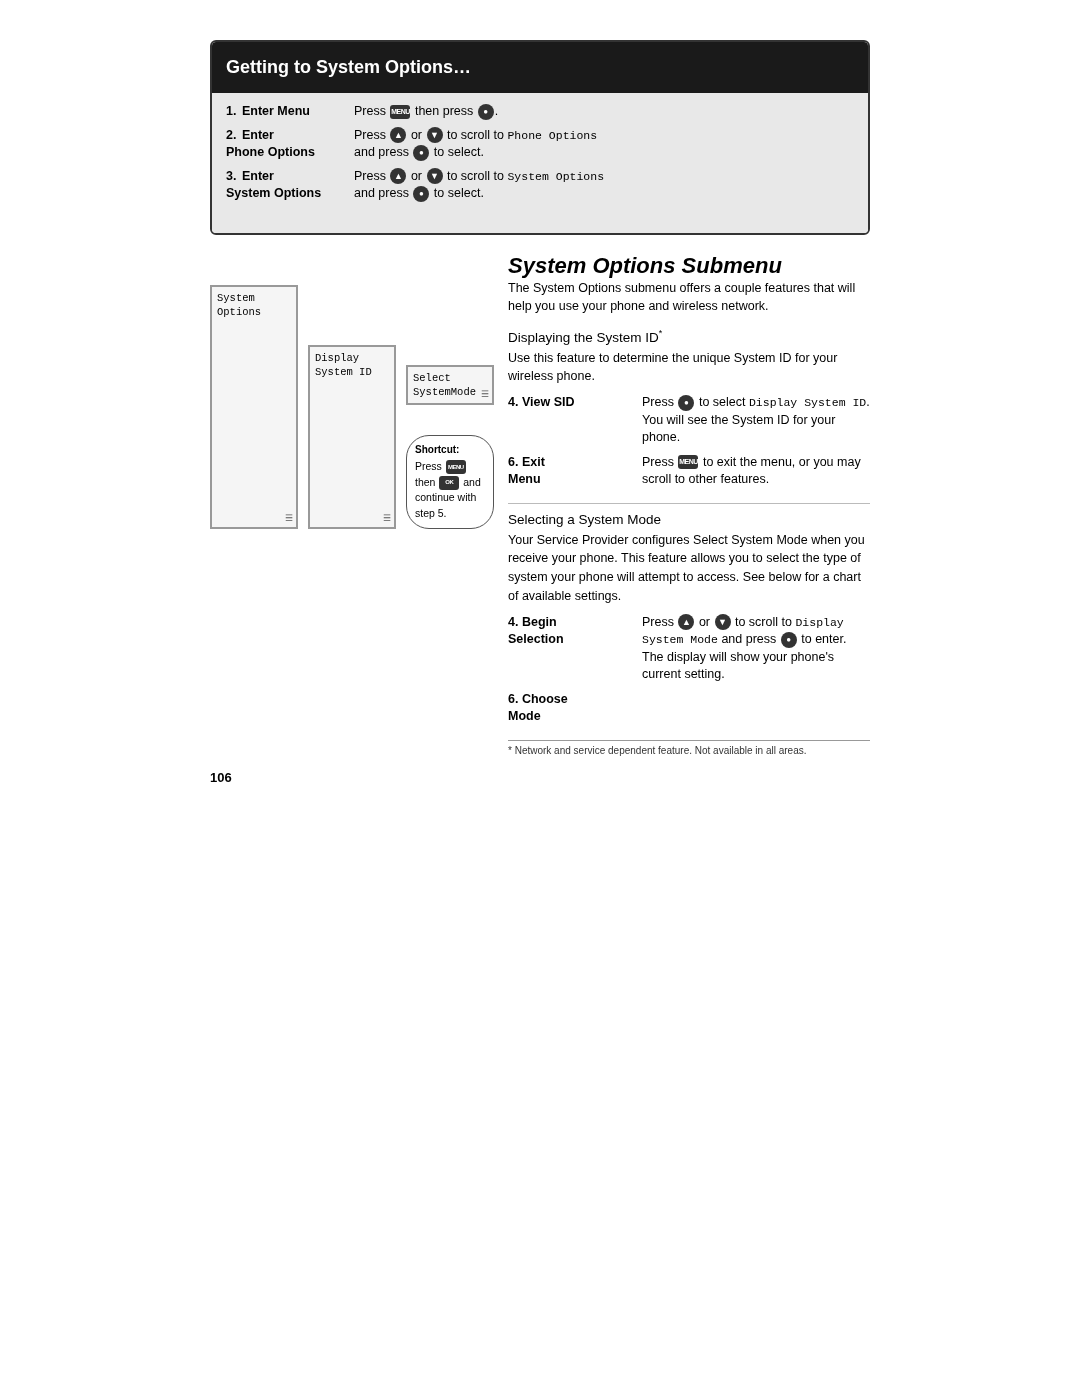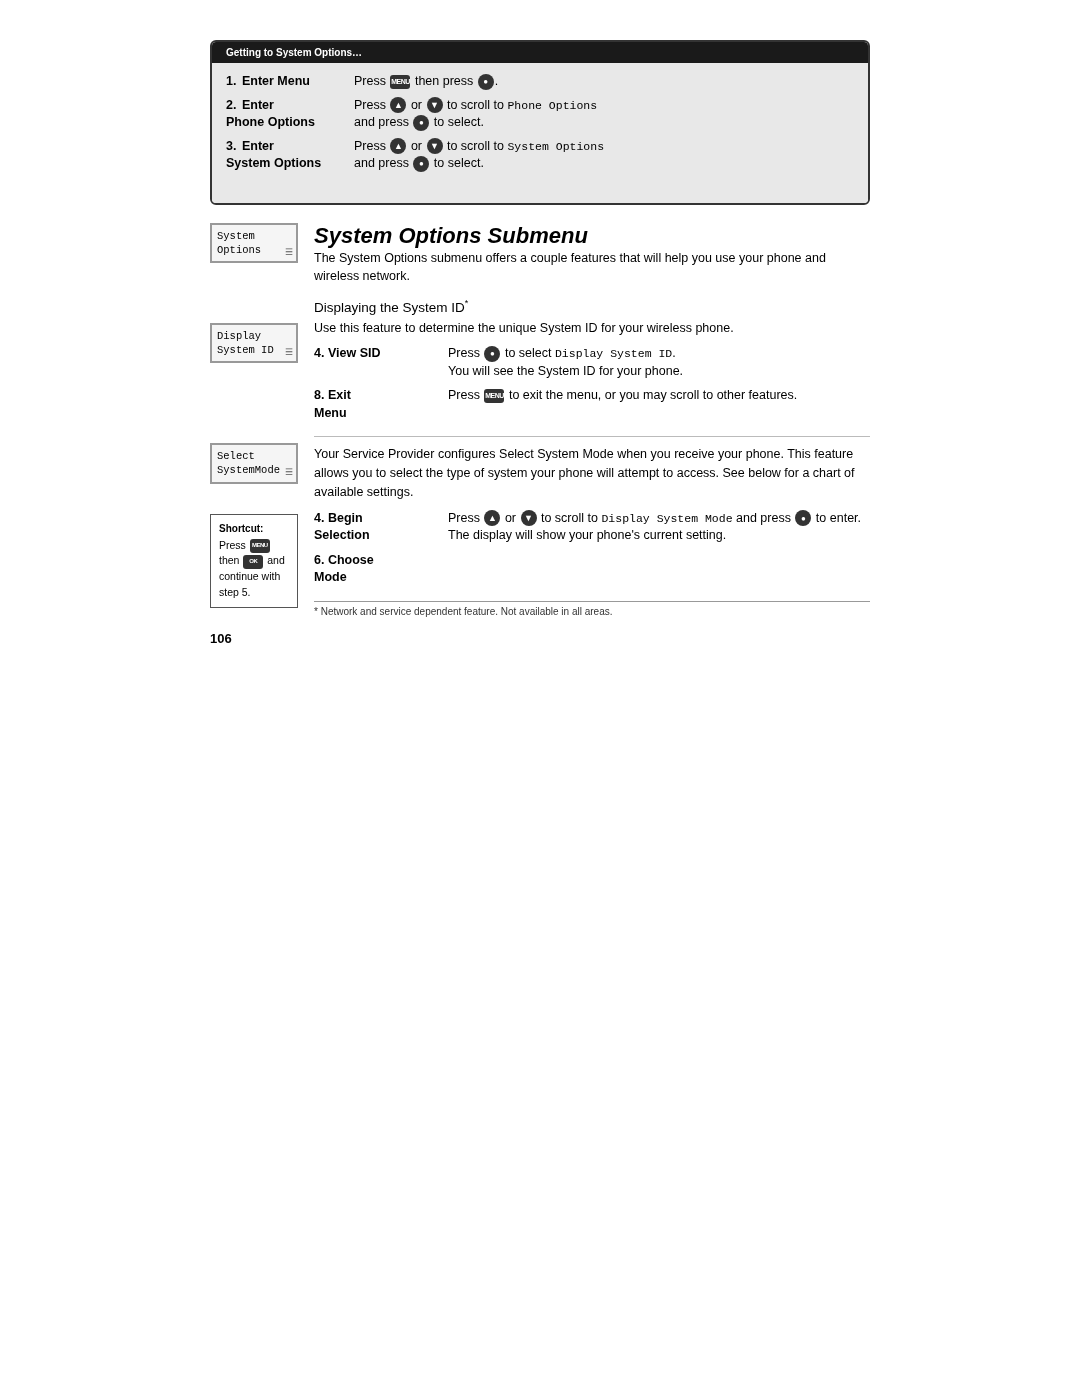--- a/index.html
+++ b/index.html
@@ -32,9 +32,9 @@
     .getting-box-header {
       background: #1a1a1a;
       color: #fff;
-      font-size: 10px;
-      font-weight: bold;
-      padding: 5px 14px;
+      font-size: 18px;
+      font-weight: bold;
+      padding: 15px 14px;
       border-radius: 3px 3px 0 0;
     }
     .getting-box-body {

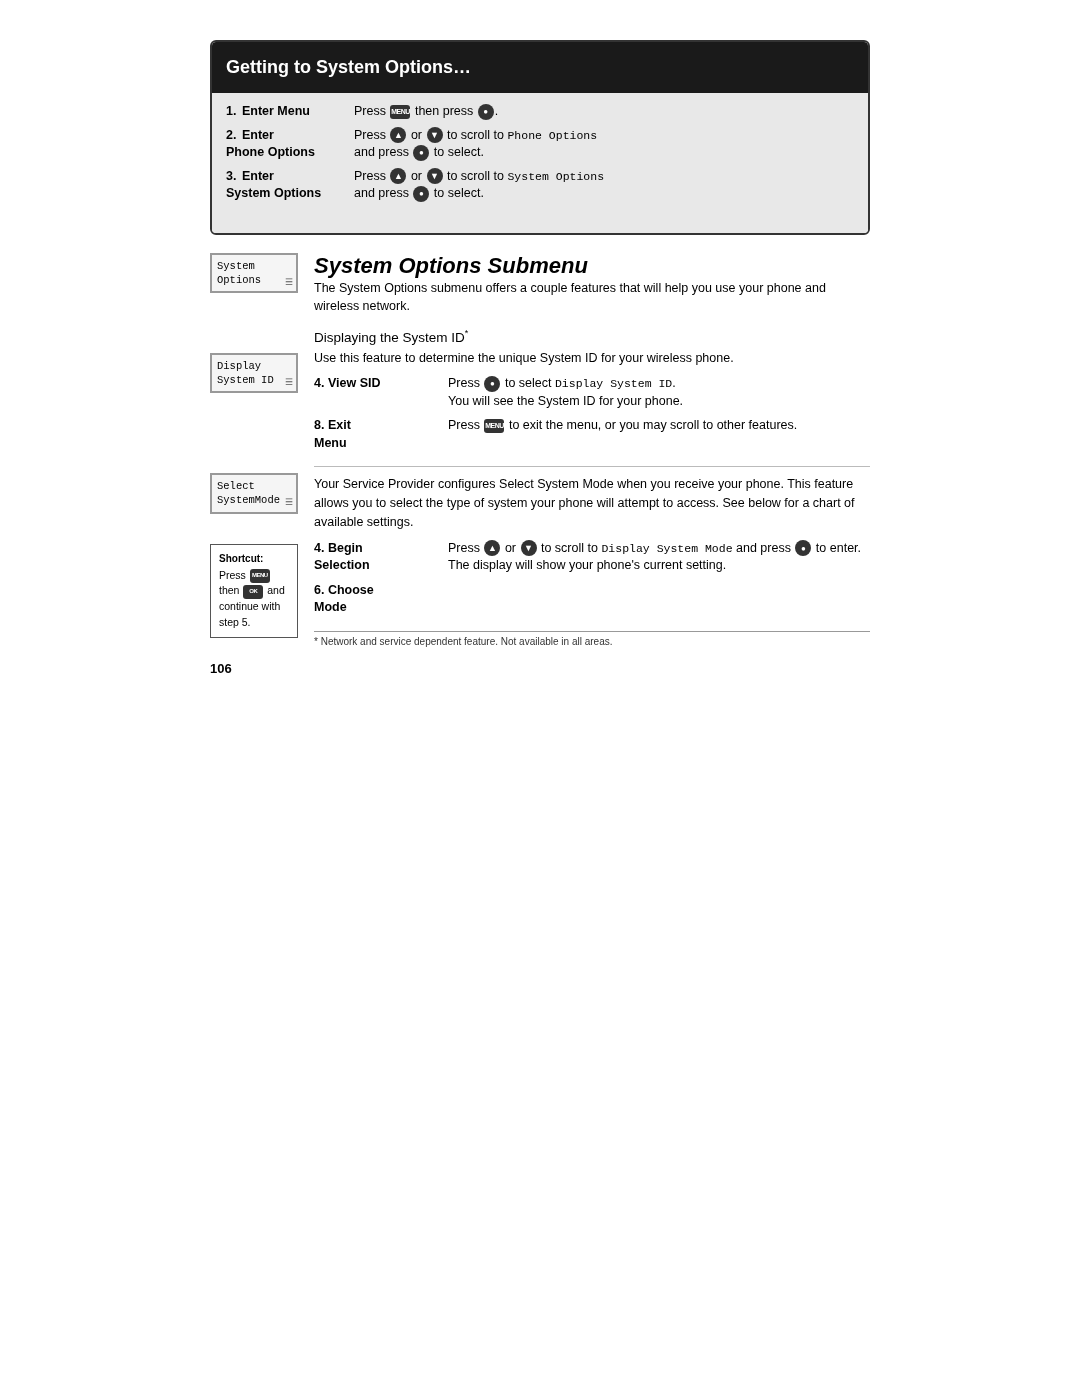--- a/index.html
+++ b/index.html
@@ -119,8 +119,10 @@
     }
     .screen-col {
       display: flex;
-      flex-direction: column;
+      flex-direction: row;
+      gap: 10px;
       min-width: 90px;
+      margin-top: 32px;
     }
     .phone-screen {
       border: 2px solid #999;

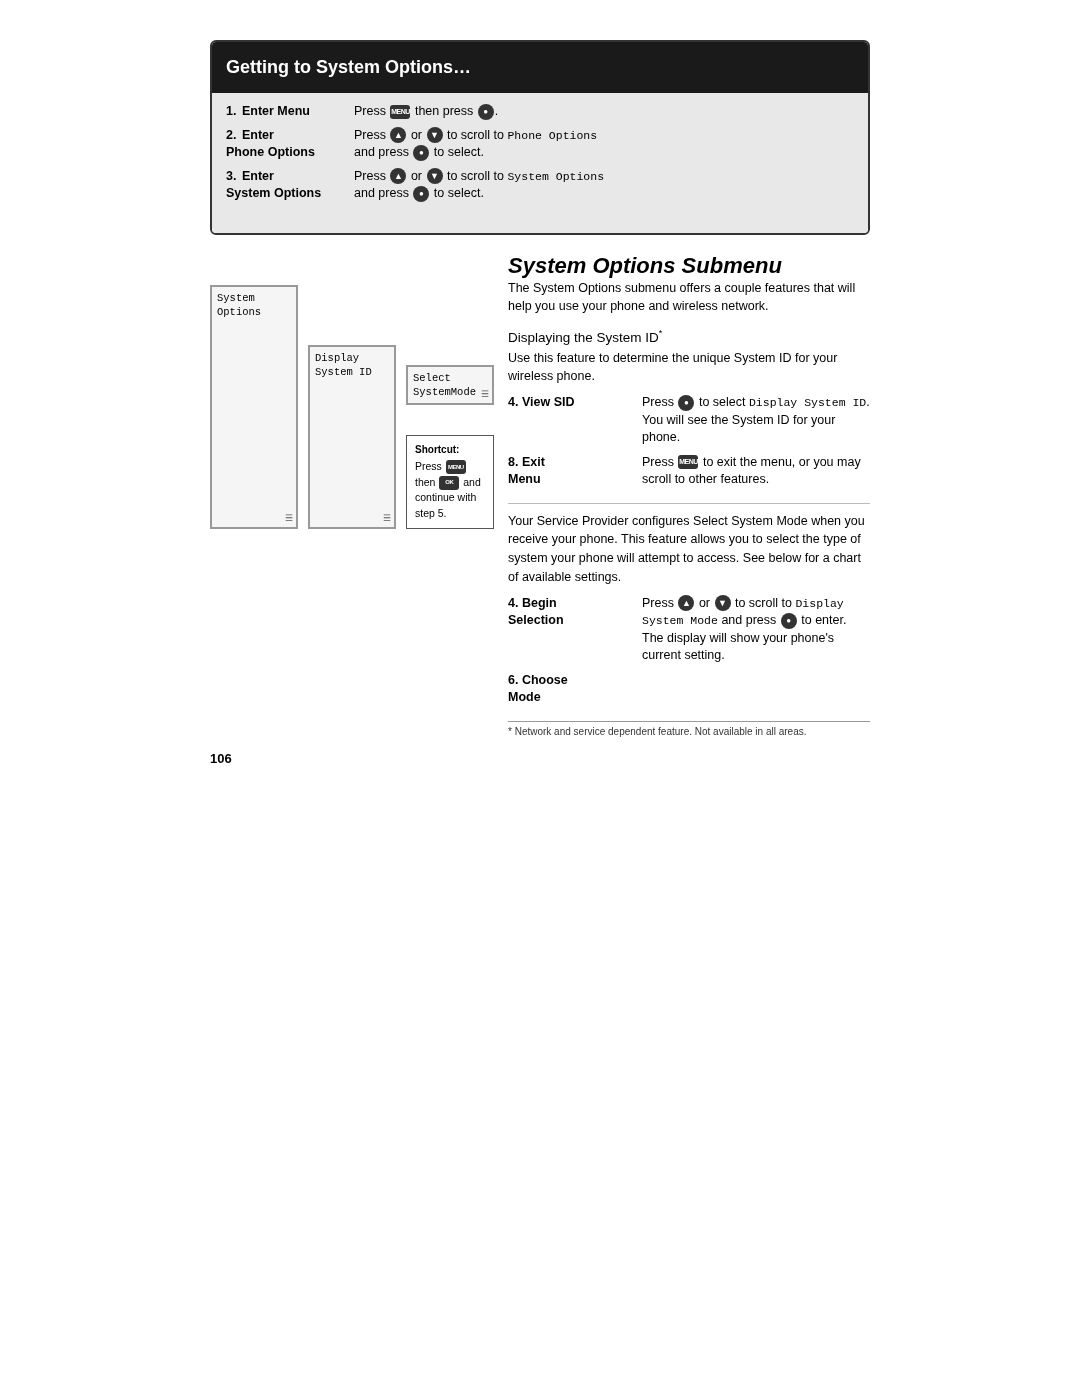--- a/index.html
+++ b/index.html
@@ -286,7 +286,7 @@
           Select<br>SystemMode
           <span class="phone-screen-icon">☰</span>
         </div>
-        <div class="shortcut-box" style="margin-top: 30px;">
+        <div class="shortcut-box" style="margin-top: 30px; border-radius: 23px;">
           <div class="shortcut-title">Shortcut:</div>
           <div>
             Press <span class="btn-icon-menu" style="font-size:6px;">MENU</span> then <span class="btn-icon-menu" style="font-size:6px;">OK</span> and continue with step 5.

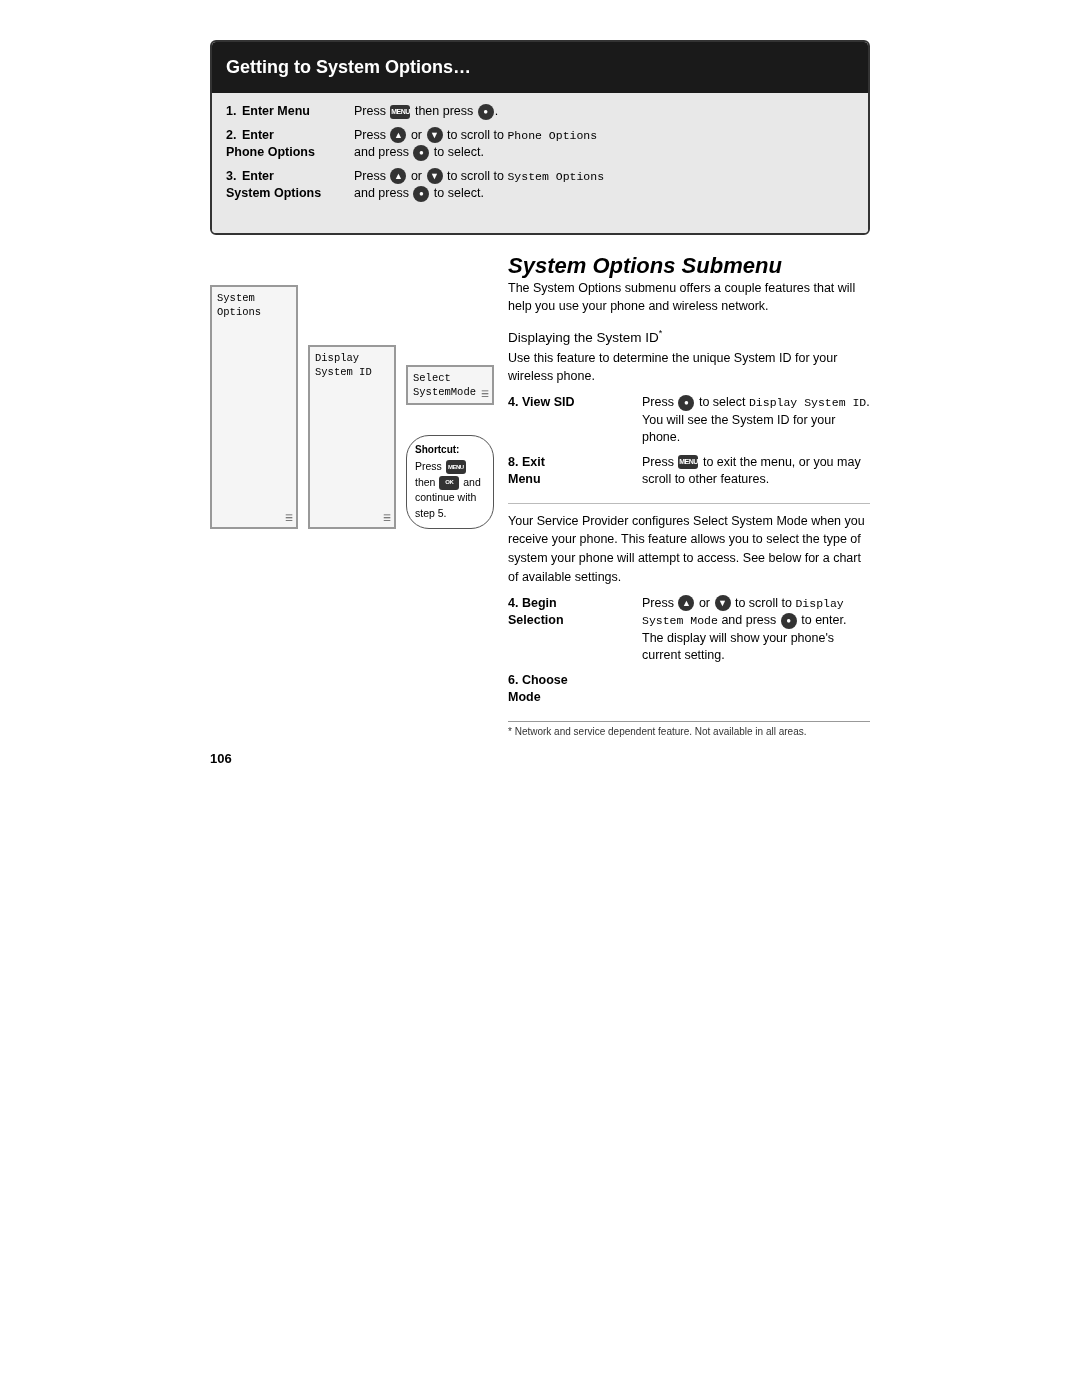--- a/index.html
+++ b/index.html
@@ -318,7 +318,7 @@
         </div>
 
         <div class="numbered-step">
-          <div class="n-label"><strong>8. Exit</strong><br><strong>Menu</strong></div>
+          <div class="n-label"><strong>6. Exit</strong><br><strong>Menu</strong></div>
           <div class="n-desc">
             Press <span class="btn-icon-menu">MENU</span> to exit the menu, or you may scroll to other features.
           </div>

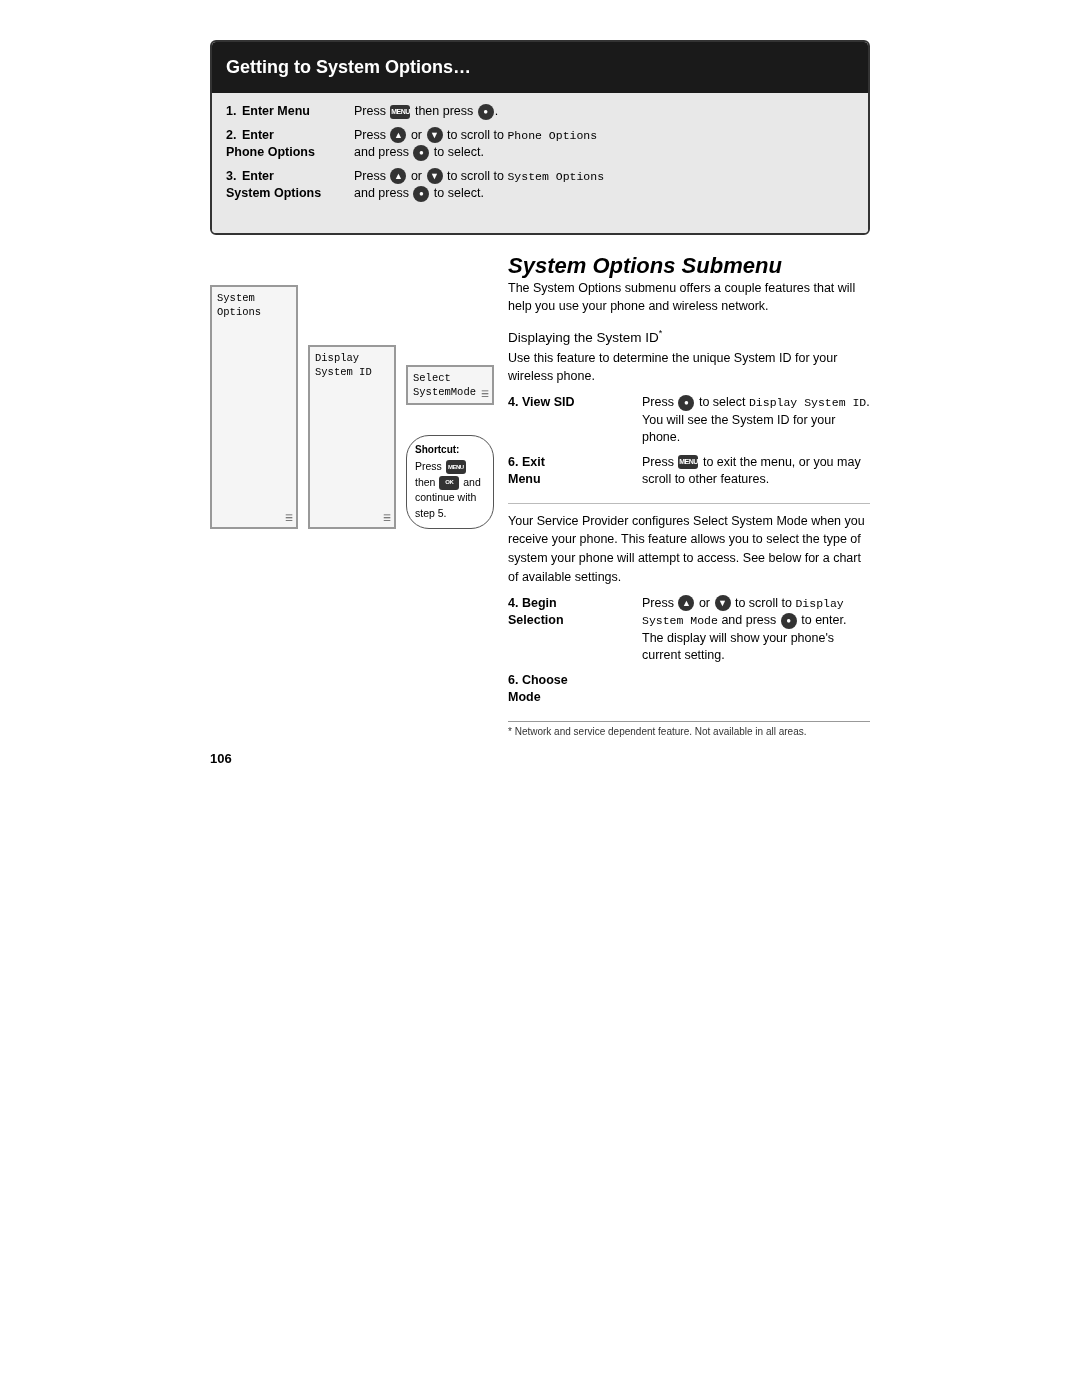--- a/index.html
+++ b/index.html
@@ -328,6 +328,9 @@
       <hr class="divider-line">
 
       <div class="sub-section">
+        <div class="sub-section-title">
+          Selecting a System Mode
+        </div>
         <div class="sub-section-desc">
           Your Service Provider configures Select System Mode when you receive your phone. This feature allows you to select the type of system your phone will attempt to access. See below for a chart of available settings.
         </div>

